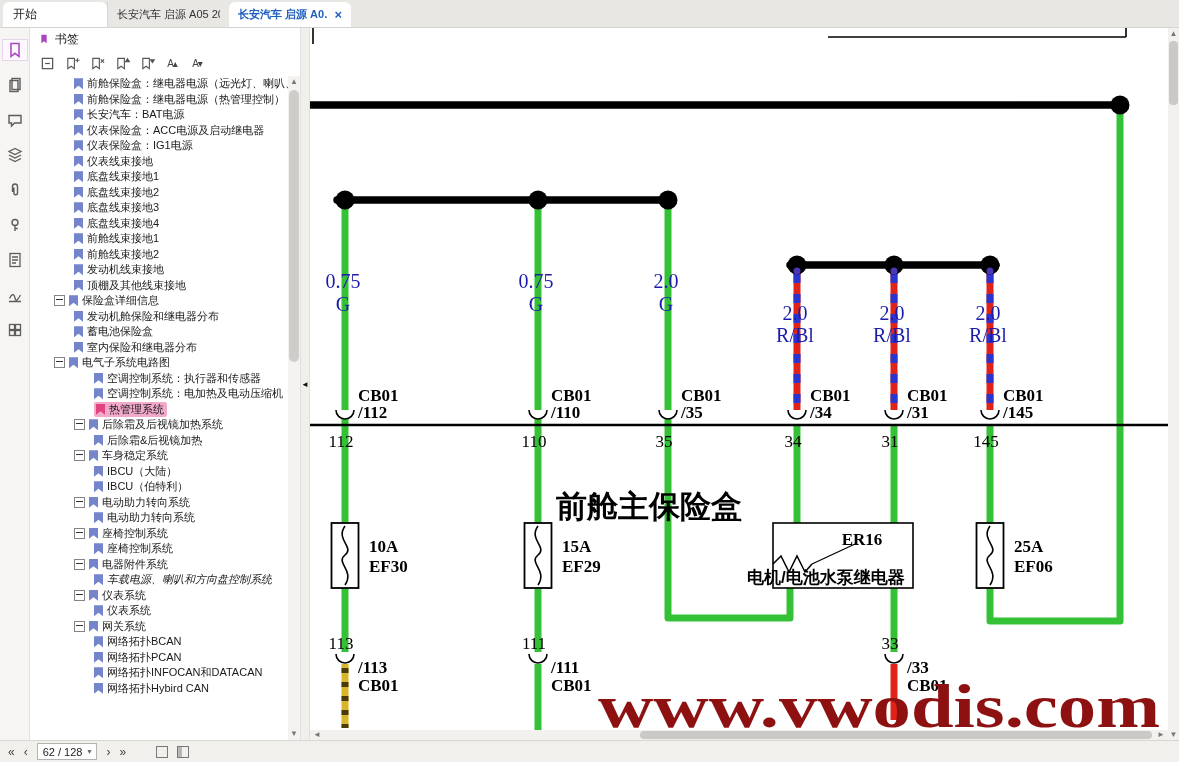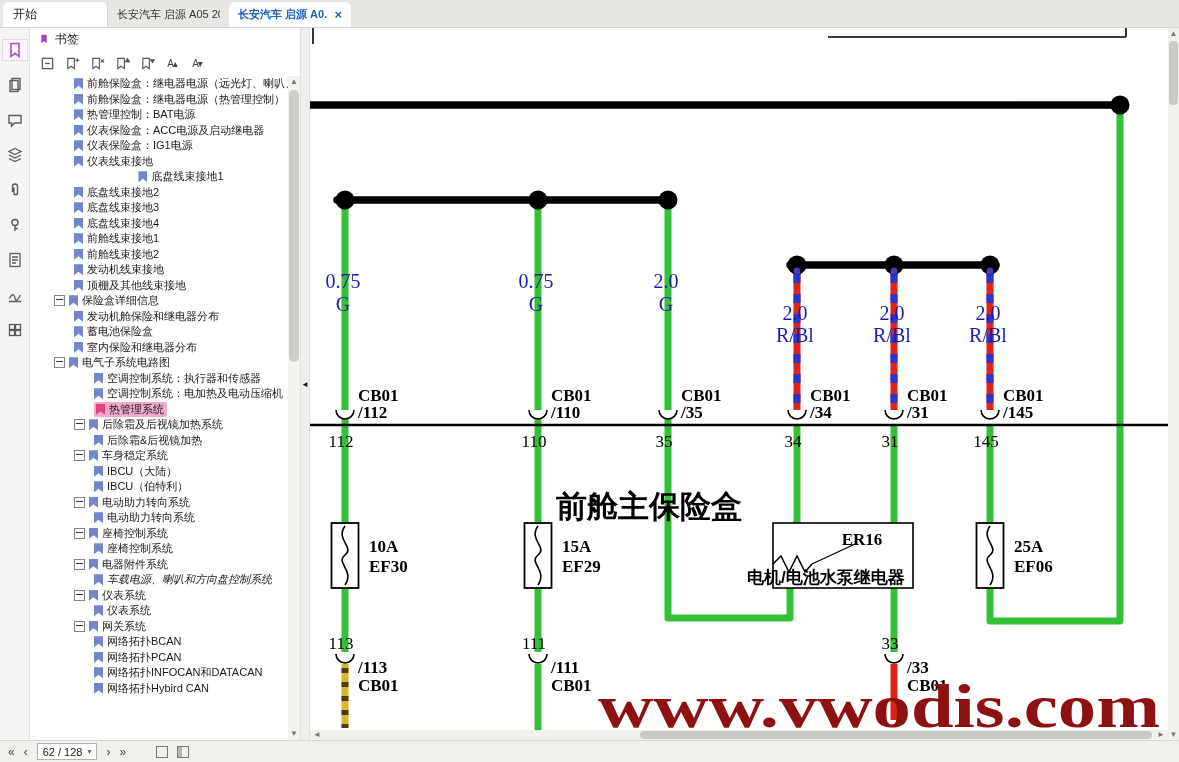--- a/index.html
+++ b/index.html
@@ -221,7 +221,7 @@
 
     <span class="hl">
       <span class="bm-flag"></span>
-      <span class="bm-label">热管理控制：BAT电源</span>
+      <span class="bm-label">长安汽车：BAT电源</span>
     </span>
   </div>
         <div class="tree-item" style="padding-left: 44px;">

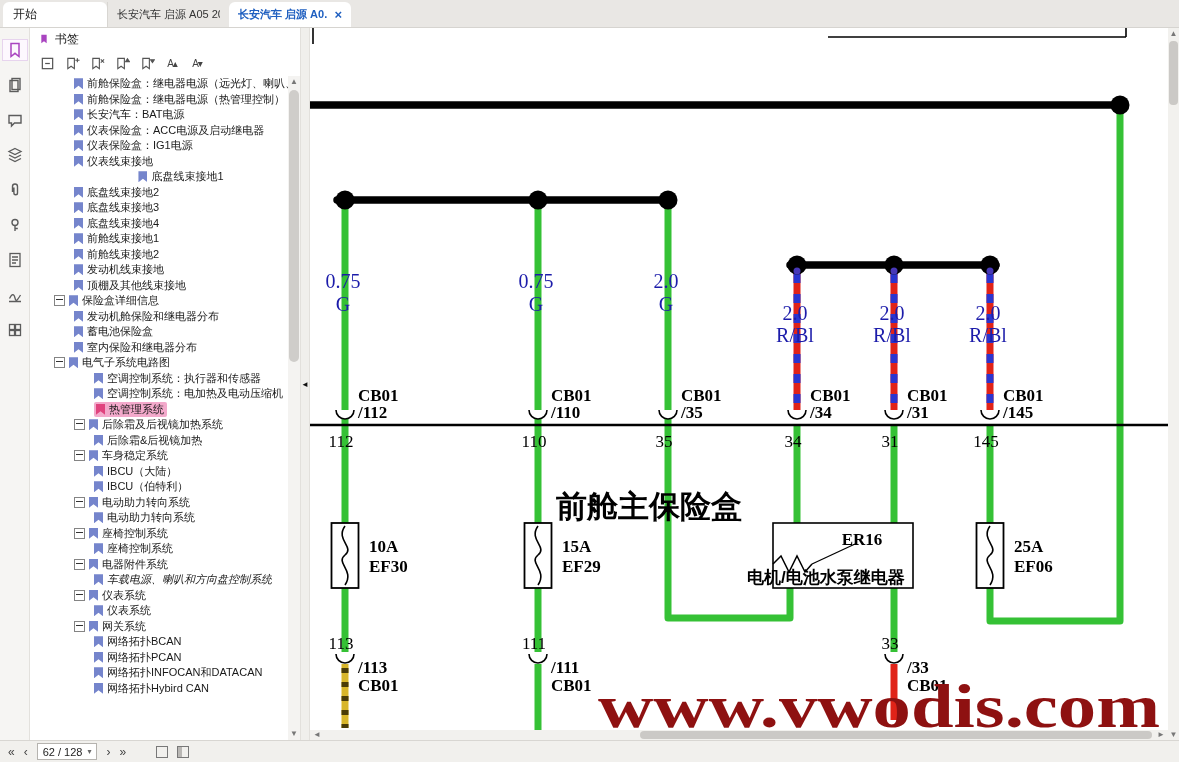--- a/index.html
+++ b/index.html
@@ -245,7 +245,7 @@
       <span class="bm-label">仪表线束接地</span>
     </span>
   </div>
-        <div class="tree-item" style="padding-left: 44px; justify-content: center;">
+        <div class="tree-item" style="padding-left: 44px;">
 
     <span class="hl">
       <span class="bm-flag"></span>

